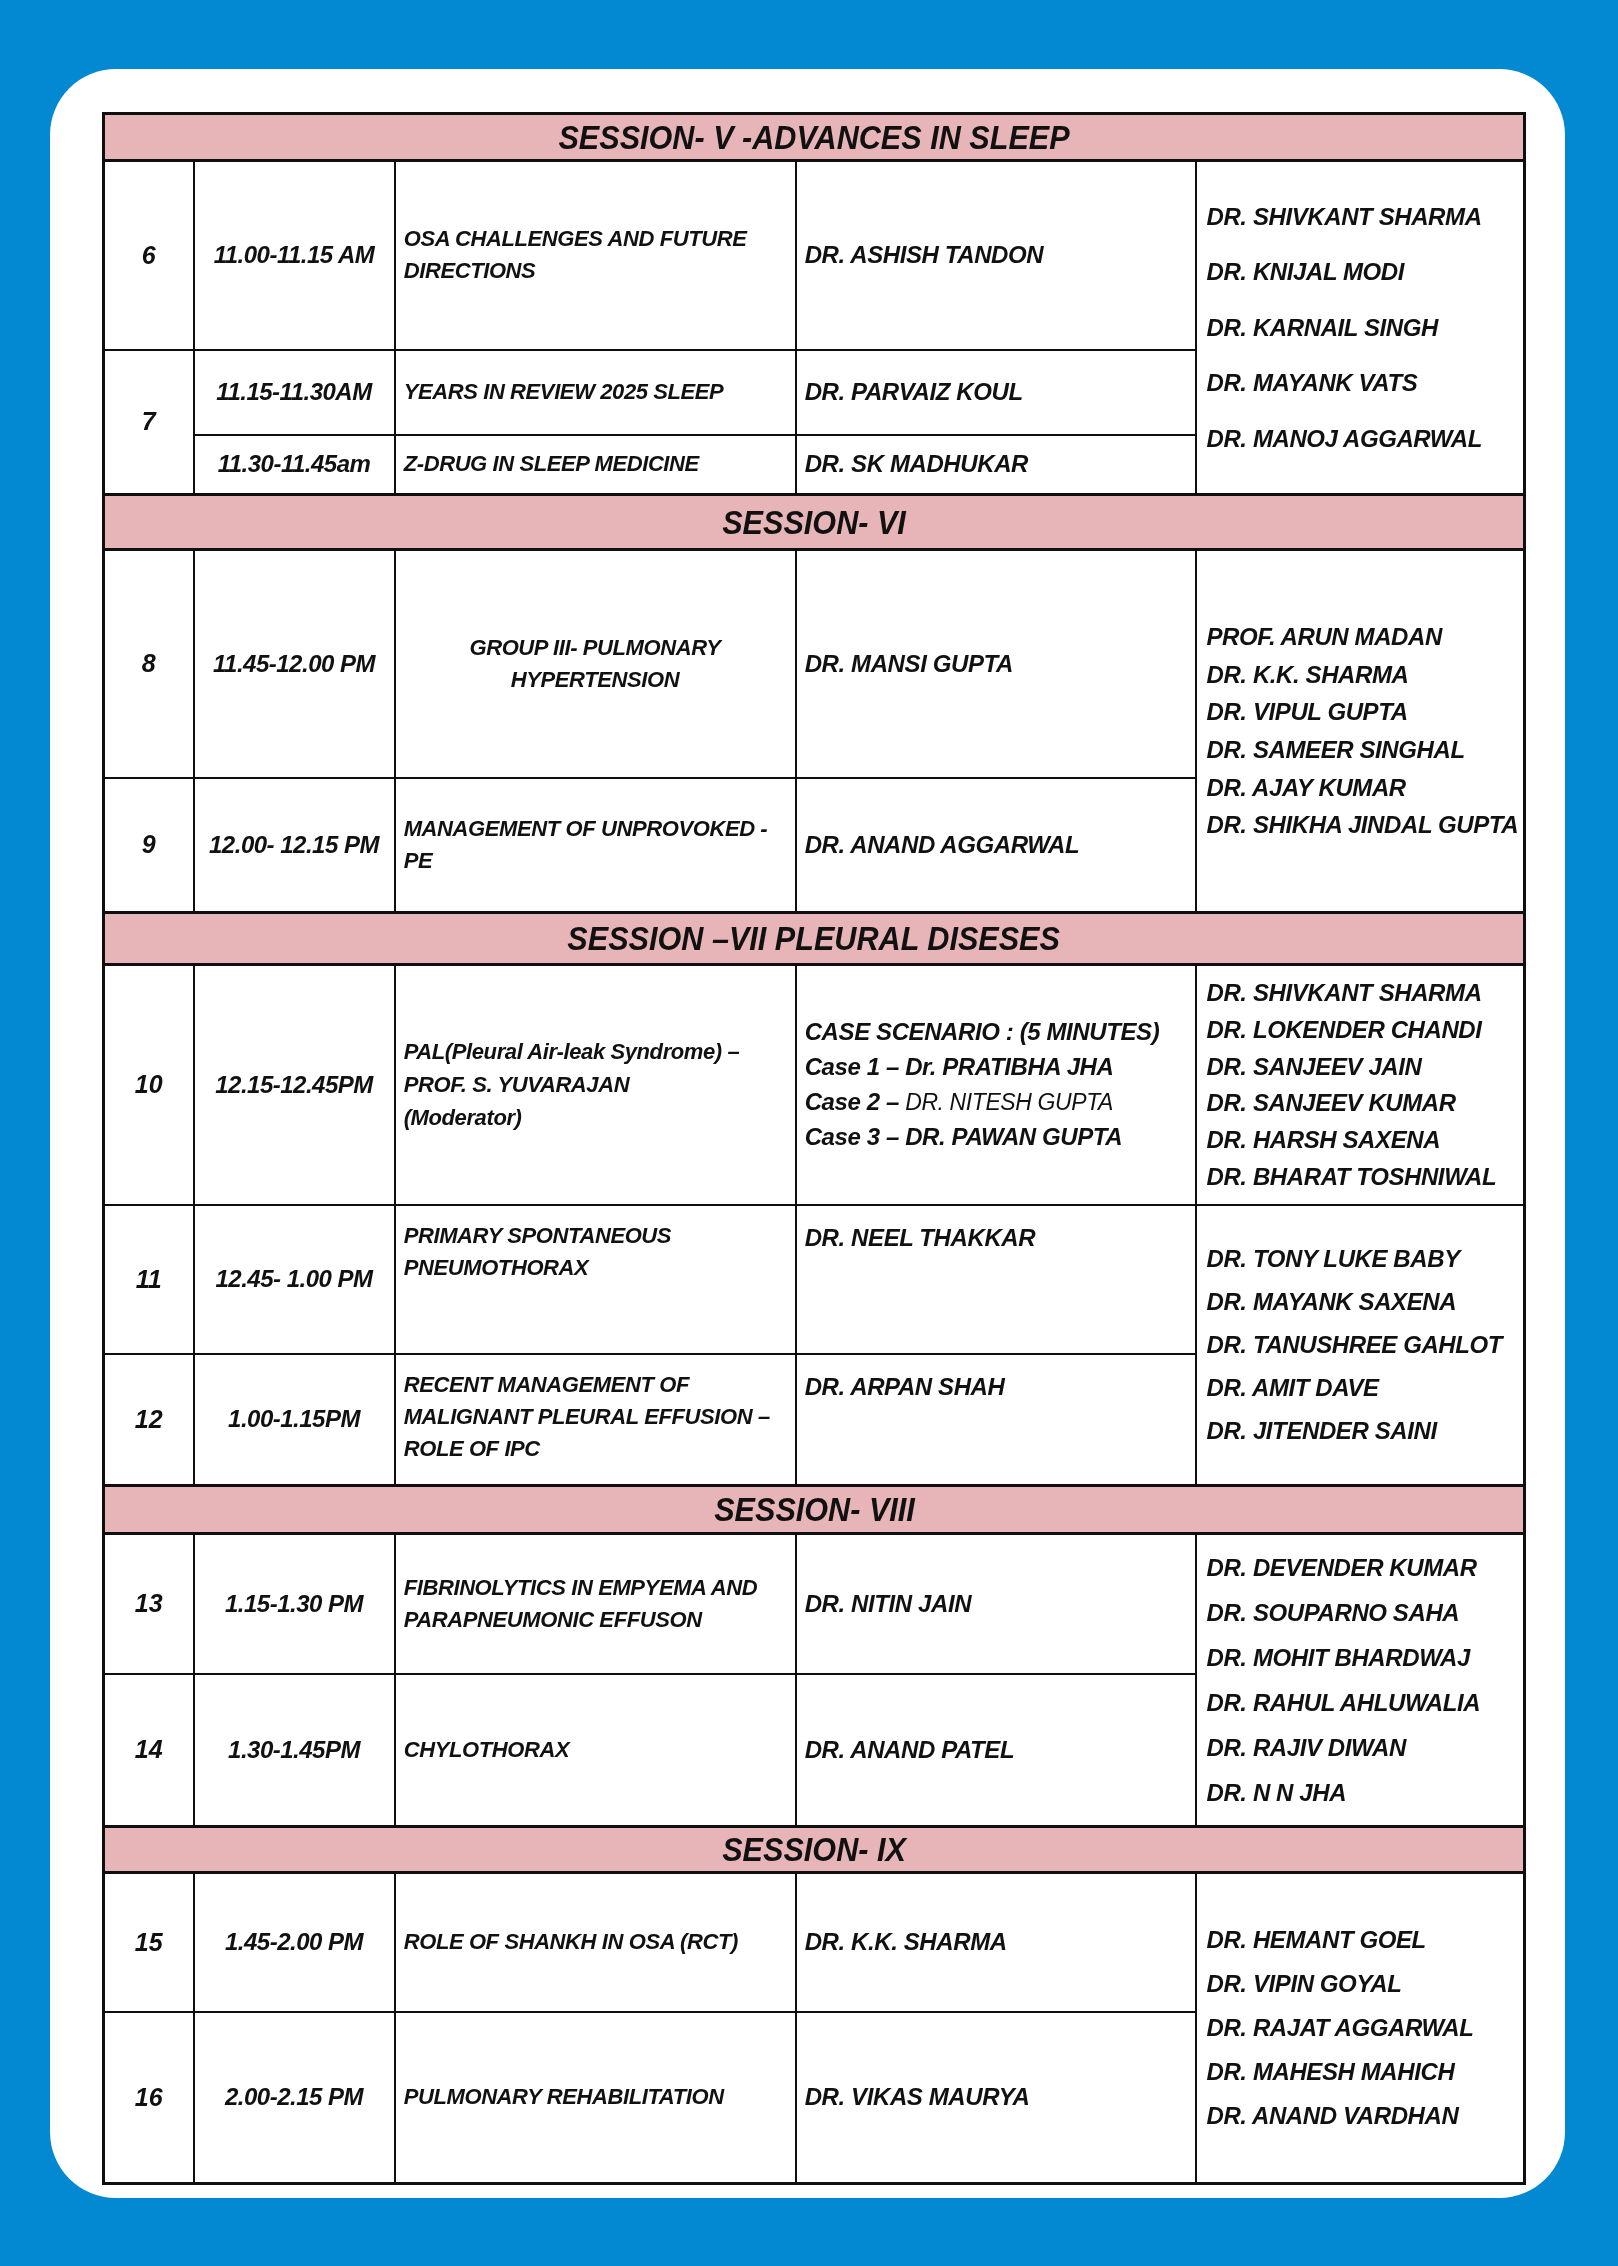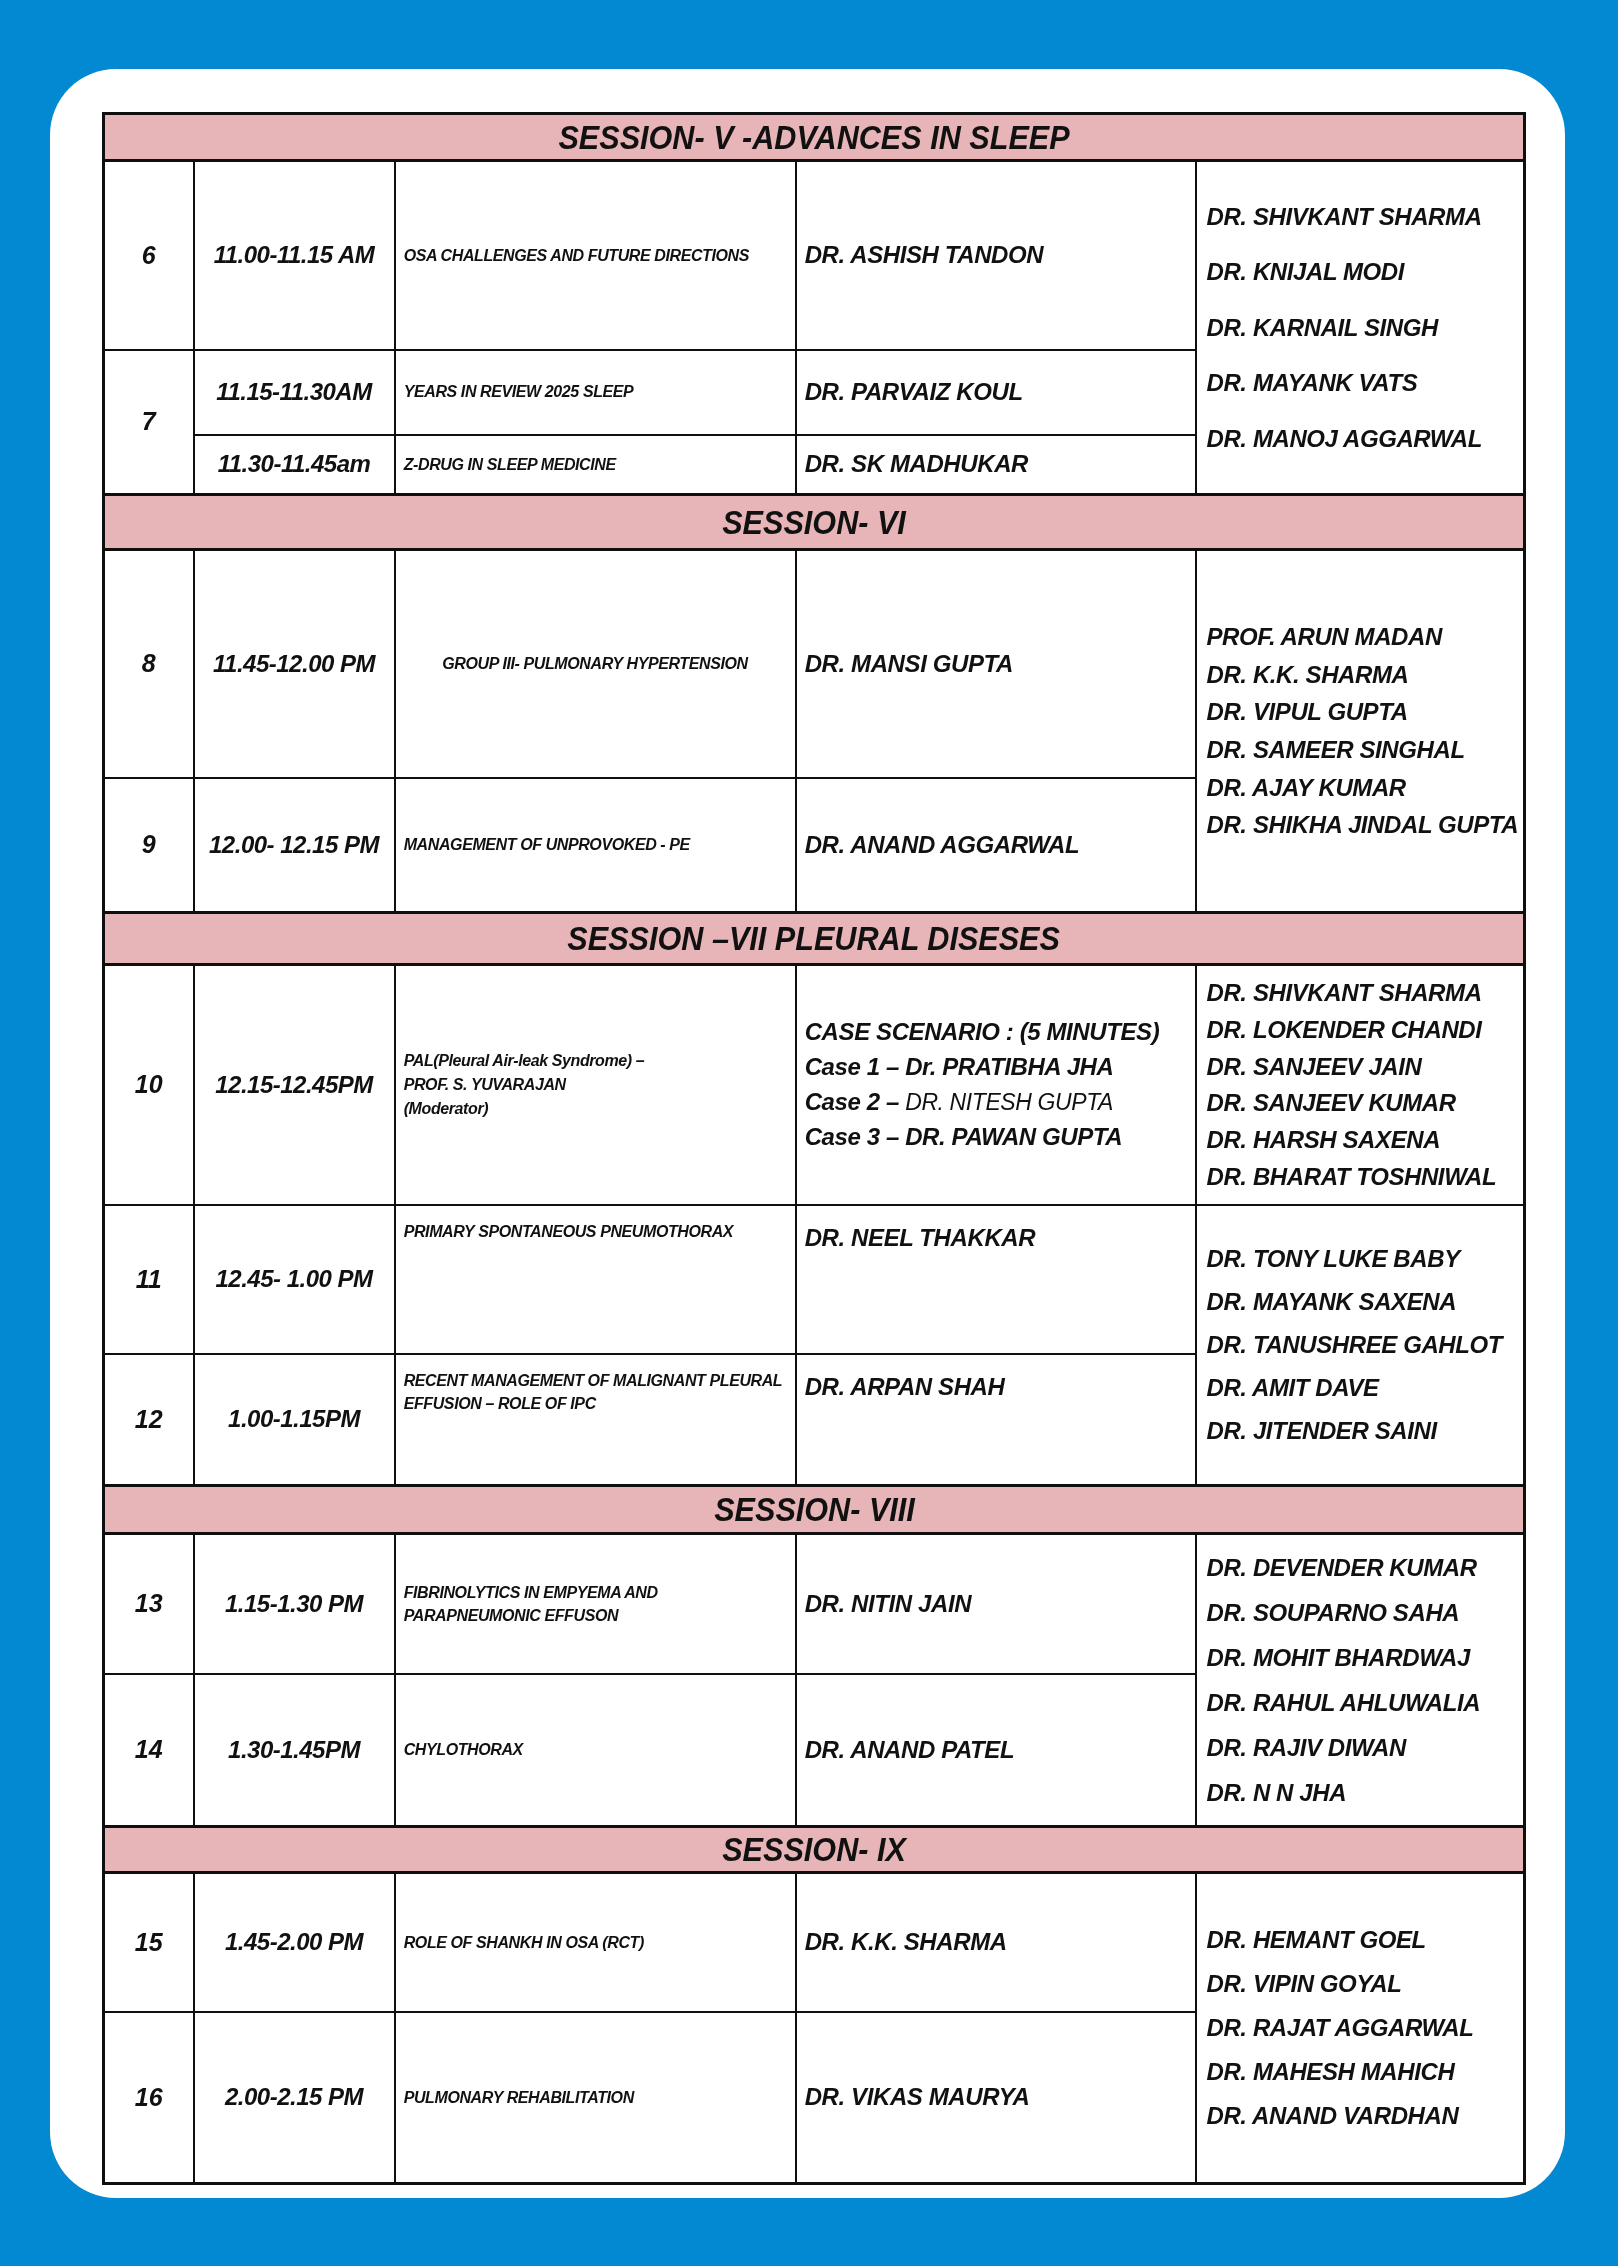--- a/index.html
+++ b/index.html
@@ -37,7 +37,7 @@
   td.num  { text-align:center; font-weight:bold; font-size:25px; }
   td.time { text-align:center; font-weight:bold; font-size:24px; letter-spacing:-0.5px; padding:0 1.8px; white-space:nowrap; }
   td.topic {
-    font-weight:bold; font-size:16px; letter-spacing:-0.4px;
+    font-weight:bold; font-size:22px; letter-spacing:-0.4px;
     padding:5.5px 7.3px 5.5px 8.2px; line-height:1.45;
   }
   td.topic.center { text-align:center; padding:5.5px 22px; }

